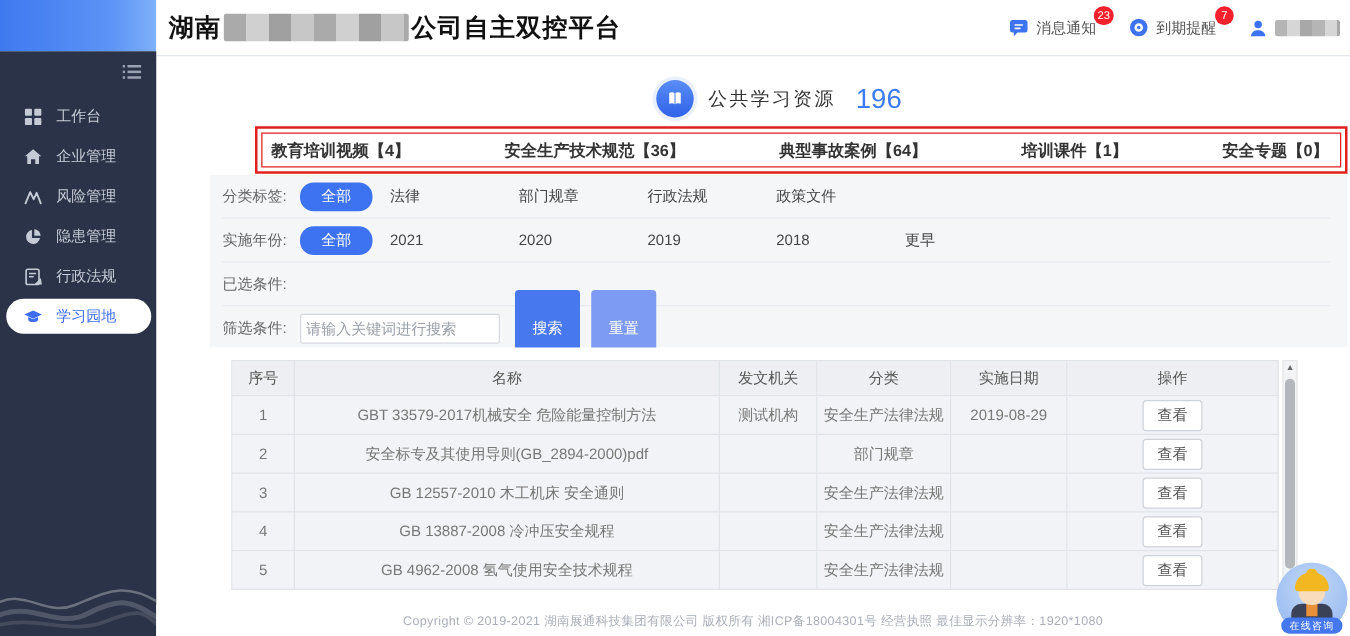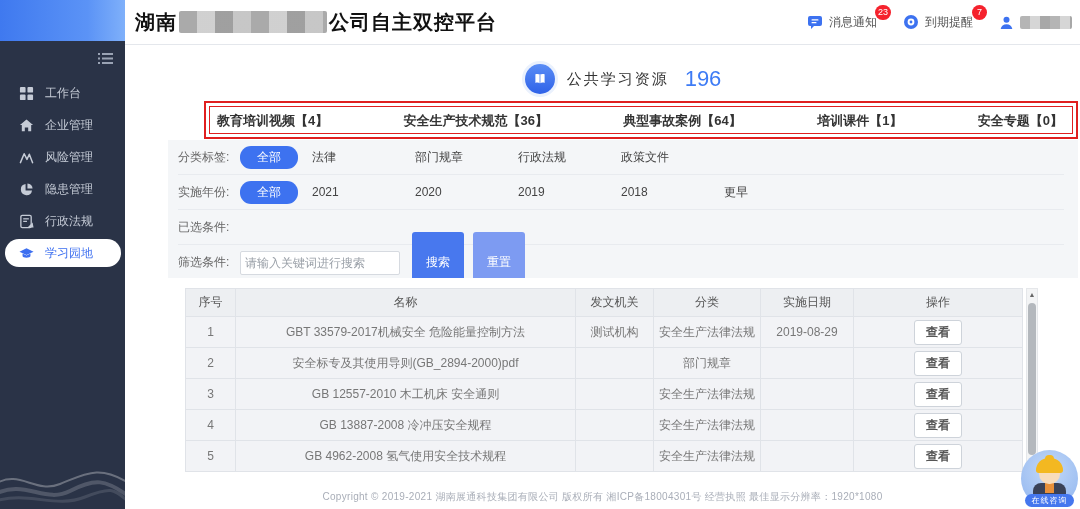--- a/index.html
+++ b/index.html
@@ -66,7 +66,7 @@
   table.grid th { background:#edeff2; color:#555; font-weight:normal; height:28px; border:1px solid #e0e3e8; }
   table.grid td { background:#f2f3f6; color:#777; height:31px; text-align:center; border:1px solid #e0e3e8; }
   .view-btn { background:#fff; border:1px solid #ced3da; border-radius:3px; color:#555; font-size:12px;
-    padding:3px 11px; cursor:pointer; font-family:inherit;font-weight:bold; }
+    padding:3px 11px; cursor:pointer; font-family:inherit; }
   .vscroll { position:absolute; left:858px; top:10px; width:12px; height:184px; background:#f3f4f5; border:1px solid #e5e7ea; }
   .vscroll .arrow { display:block; text-align:center; font-size:7px; color:#666; line-height:12px; height:12px; cursor:pointer; }
   .vscroll .thumb { position:absolute; left:1px; top:14px; width:8px; height:152px; background:#b4b8bd; border-radius:4px; cursor:pointer; }

